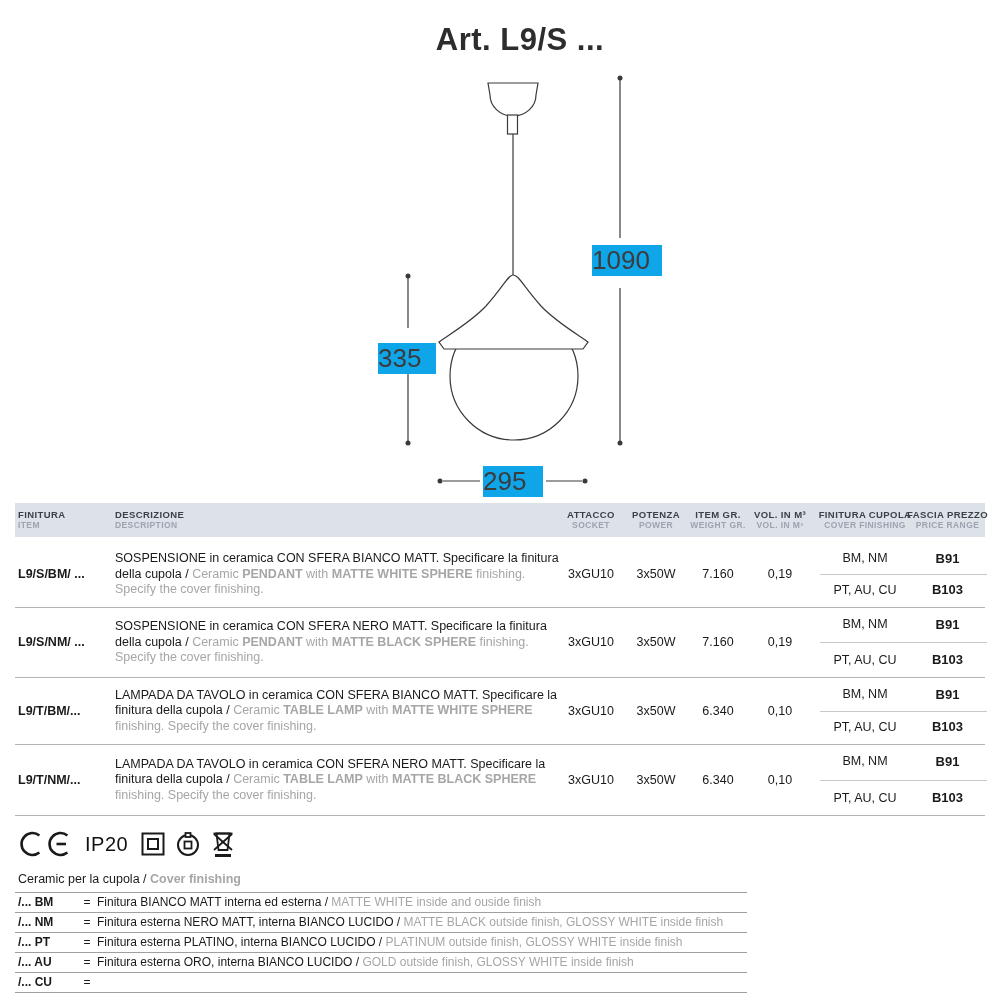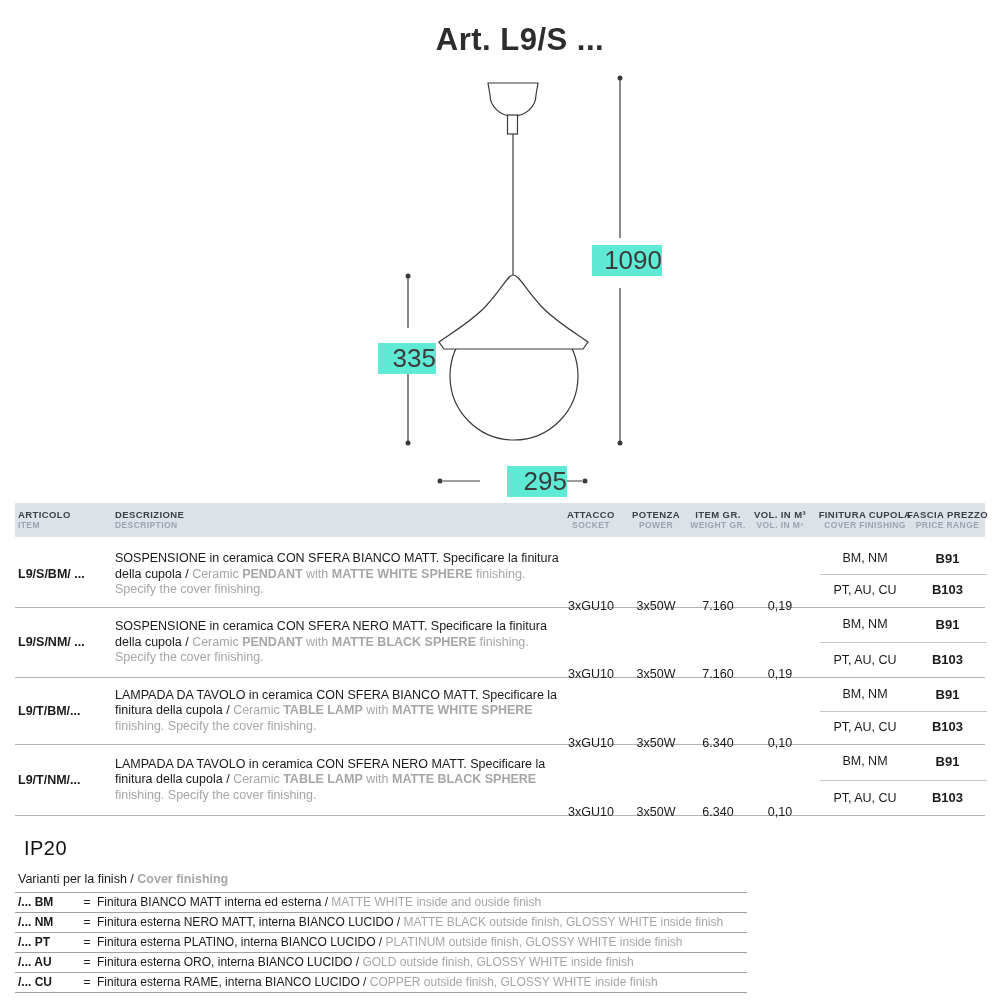--- a/index.html
+++ b/index.html
@@ -12,7 +12,7 @@
 
   
   #drawing-svg{left:380px;top:70px;width:320px;height:430px;}
-  .dim-label{font-size:26px;color:#3c3c3c;text-align:right;background:#5eead4;}
+  .dim-label{font-size:26px;color:#3c3c3c;text-align:left;background:#0ea5e9;}
 
   
   #thead{left:15px;top:503px;width:970px;height:34px;background:#dde2e9;}

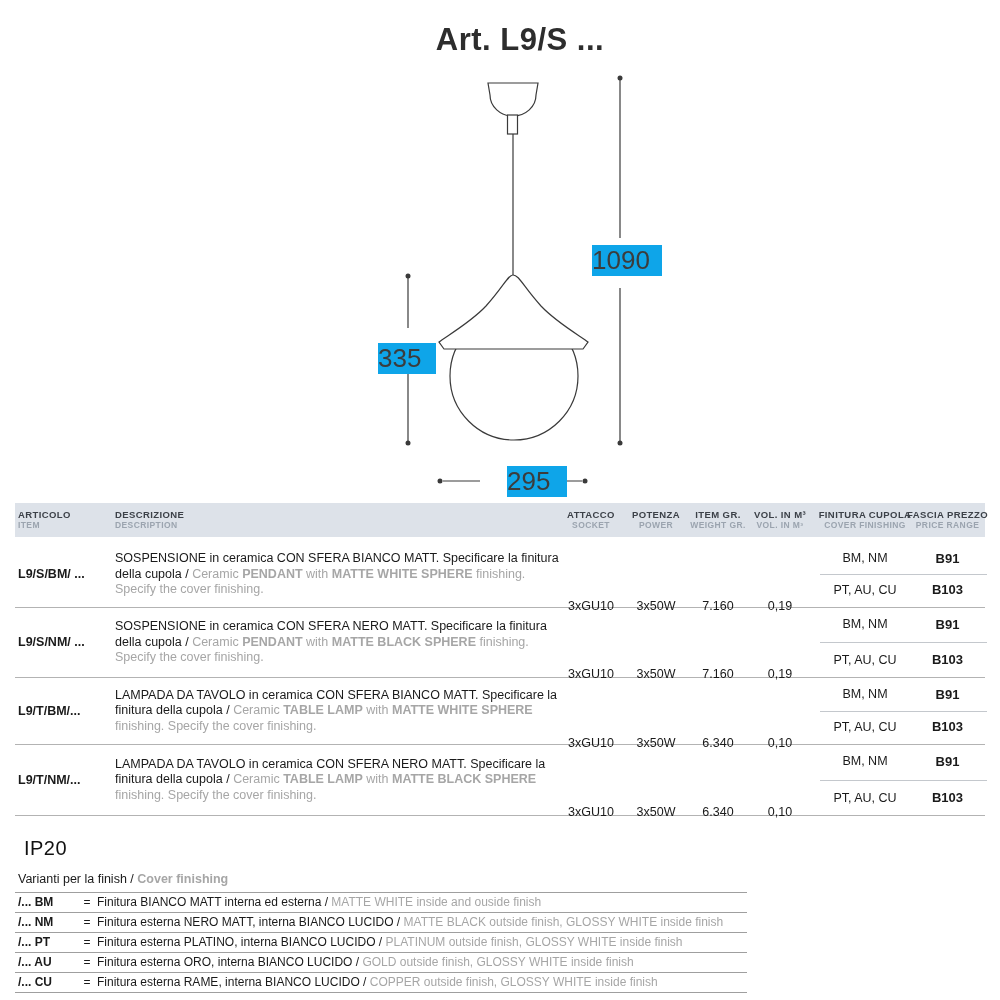--- a/index.html
+++ b/index.html
@@ -100,7 +100,7 @@
   </svg>
   <div class="abs dim-label" style="left:378px;top:343px;width:58px;">335</div>
   <div class="abs dim-label" style="left:592px;top:245px;width:70px;">1090</div>
-  <div class="abs dim-label" style="left:507px;top:466px;width:60px;">295</div>
+  <div class="abs dim-label" style="left:483px;top:466px;width:60px;">295</div>
 
   <div class="abs" id="thead">
     <div class="hcell h-code">

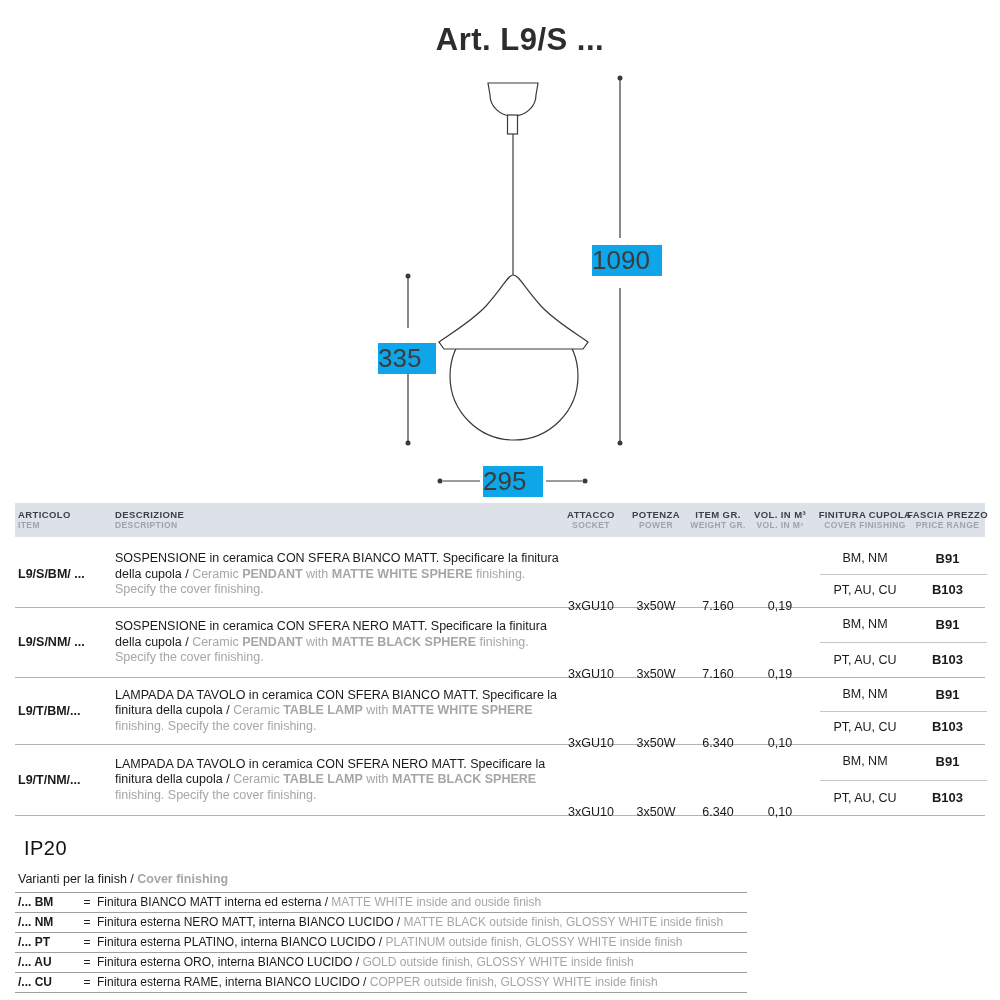--- a/index.html
+++ b/index.html
@@ -104,7 +104,7 @@
 
   <div class="abs" id="thead">
     <div class="hcell h-code">
-      <div class="hmain">ARTICOLO</div>
+      <div class="hmain">FINITURA</div>
       <div class="hsub">ITEM</div>
     </div>
     <div class="hcell h-desc">

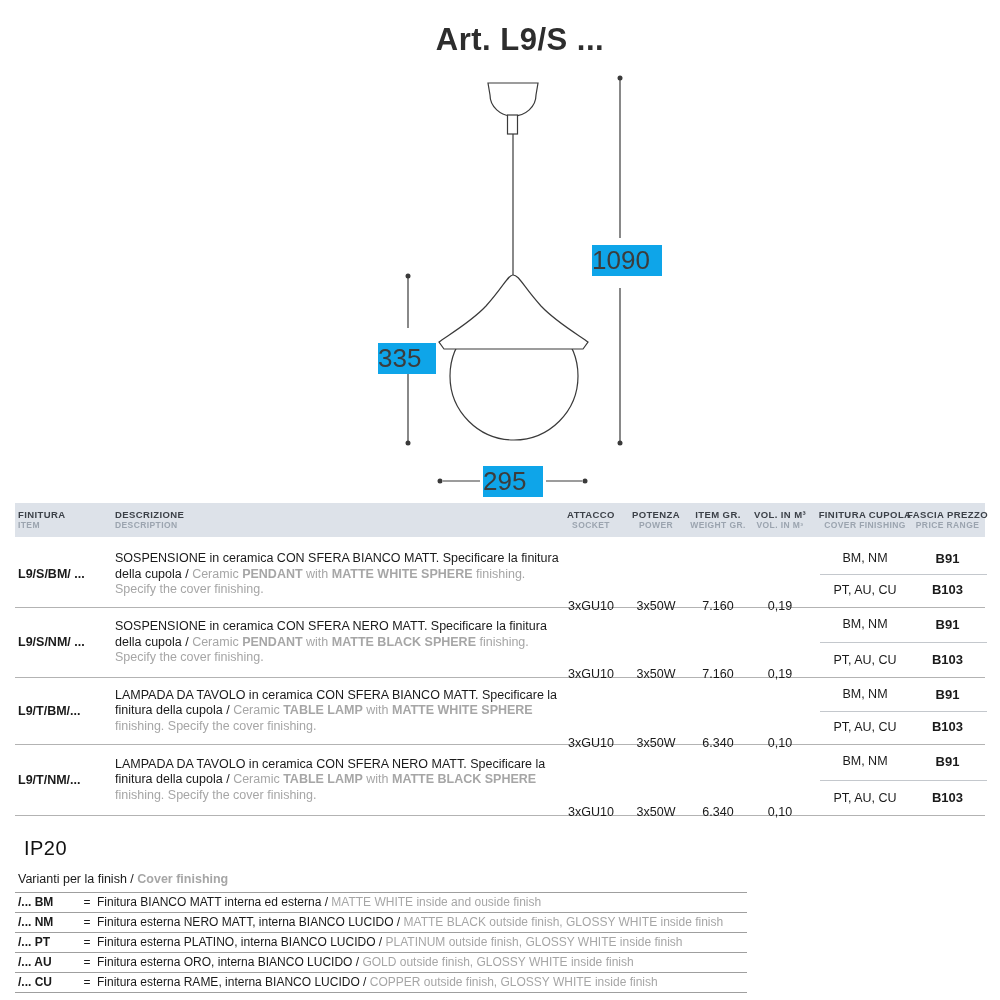--- a/index.html
+++ b/index.html
@@ -33,7 +33,7 @@
   .cell{position:absolute;font-size:12.5px;}
   .c-code{left:3px;width:92px;top:50%;transform:translateY(-50%);font-weight:bold;}
   .c-desc{left:100px;width:448px;top:50%;transform:translateY(-50%);line-height:15.5px;}
-  .c-mid{top:50%;transform:translateY(-50%);text-align:center;margin-top:32px;}
+  .c-mid{top:50%;transform:translateY(-50%);text-align:center;}
   .c-sock{left:541px;width:70px;}
   .c-pow{left:606px;width:70px;}
   .c-wgt{left:668px;width:70px;}

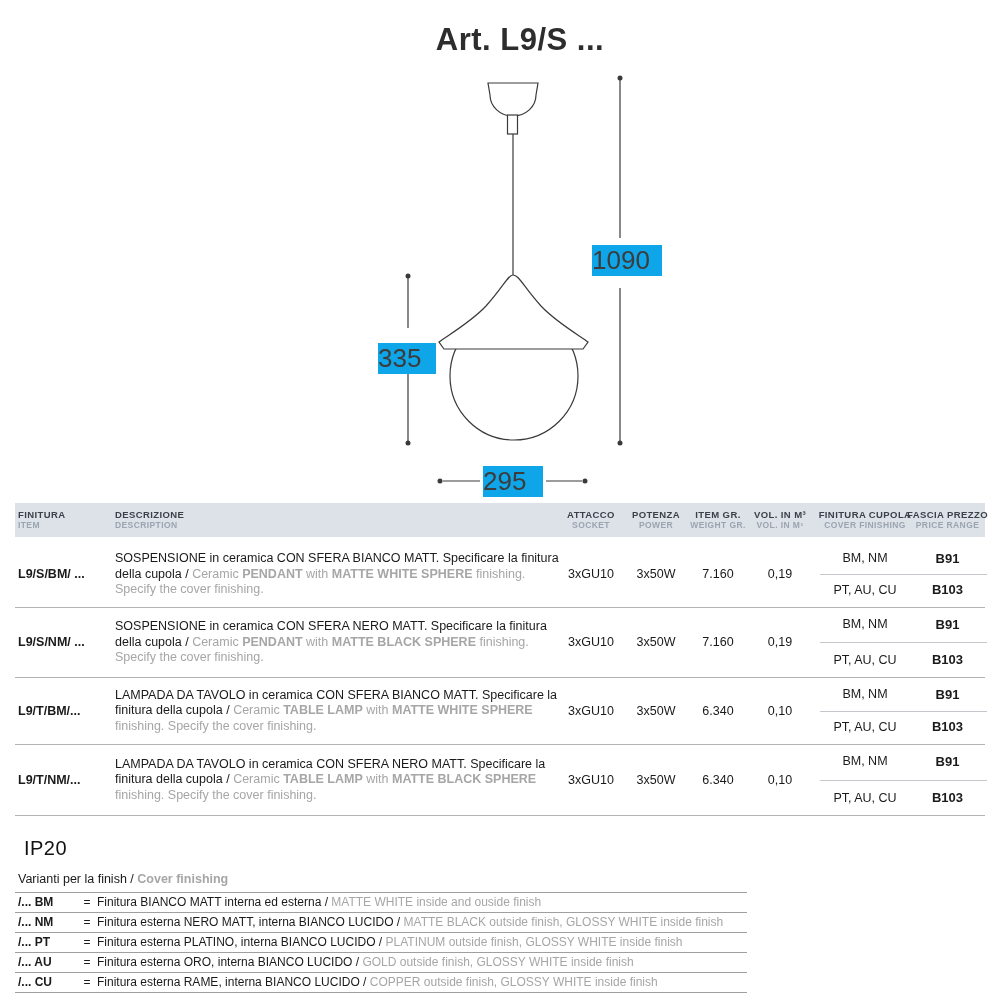--- a/index.html
+++ b/index.html
@@ -51,7 +51,7 @@
   .gb{color:#a6a6a6;font-weight:bold;}
 
   
-  #certs{left:18px;top:828px;height:32px;display:flex;align-items:center;gap:9px;flex-direction:column;}
+  #certs{left:18px;top:828px;height:32px;display:flex;align-items:center;gap:9px;}
   #ip20{font-size:20px;color:#111;letter-spacing:0.5px;margin-right:3px;}
   .cicon{display:block;}
 

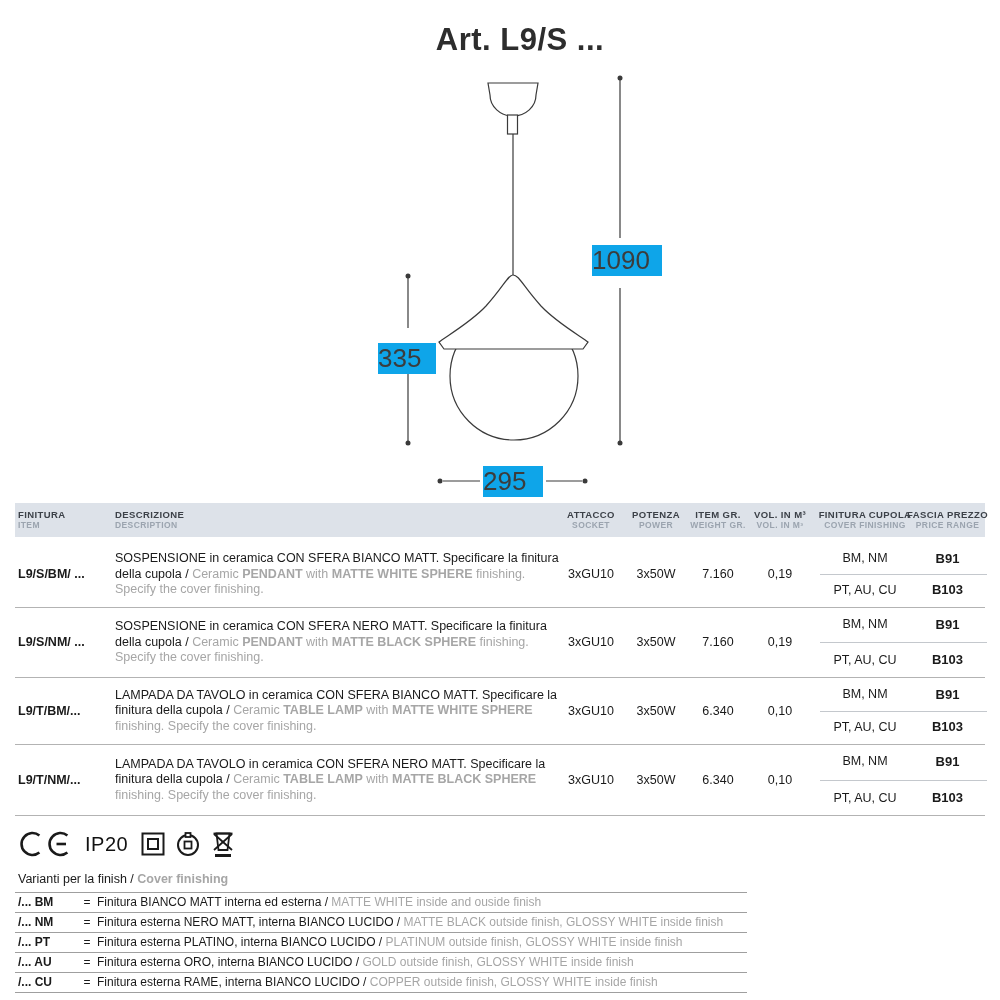--- a/index.html
+++ b/index.html
@@ -223,7 +223,7 @@
   </div>
 
   <div class="abs" id="variants">
-    <div id="var-head"><span class="b">Varianti per la finish / </span><span class="gb">Cover finishing</span></div>
+    <div id="var-head"><span class="b">Ceramic per la cupola / </span><span class="gb">Cover finishing</span></div>
     <div class="vrow">
       <span class="v-code">/... BM</span>
       <span class="v-eq">=</span>

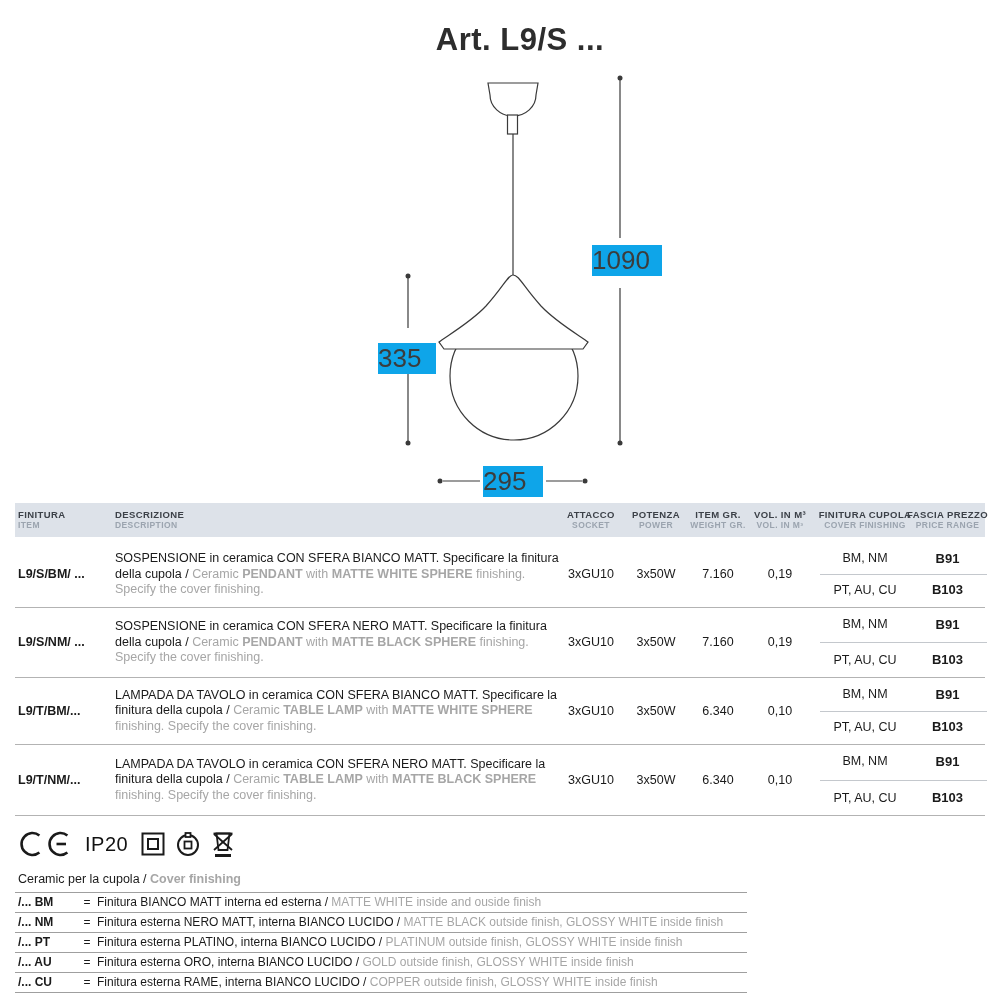--- a/index.html
+++ b/index.html
@@ -247,7 +247,6 @@
     <div class="vrow">
       <span class="v-code">/... CU</span>
       <span class="v-eq">=</span>
-      <span class="v-text"><span>Finitura esterna RAME, interna BIANCO LUCIDO / </span><span class="g">COPPER outside finish, GLOSSY WHITE inside finish</span></span>
     </div>
   </div>
 

